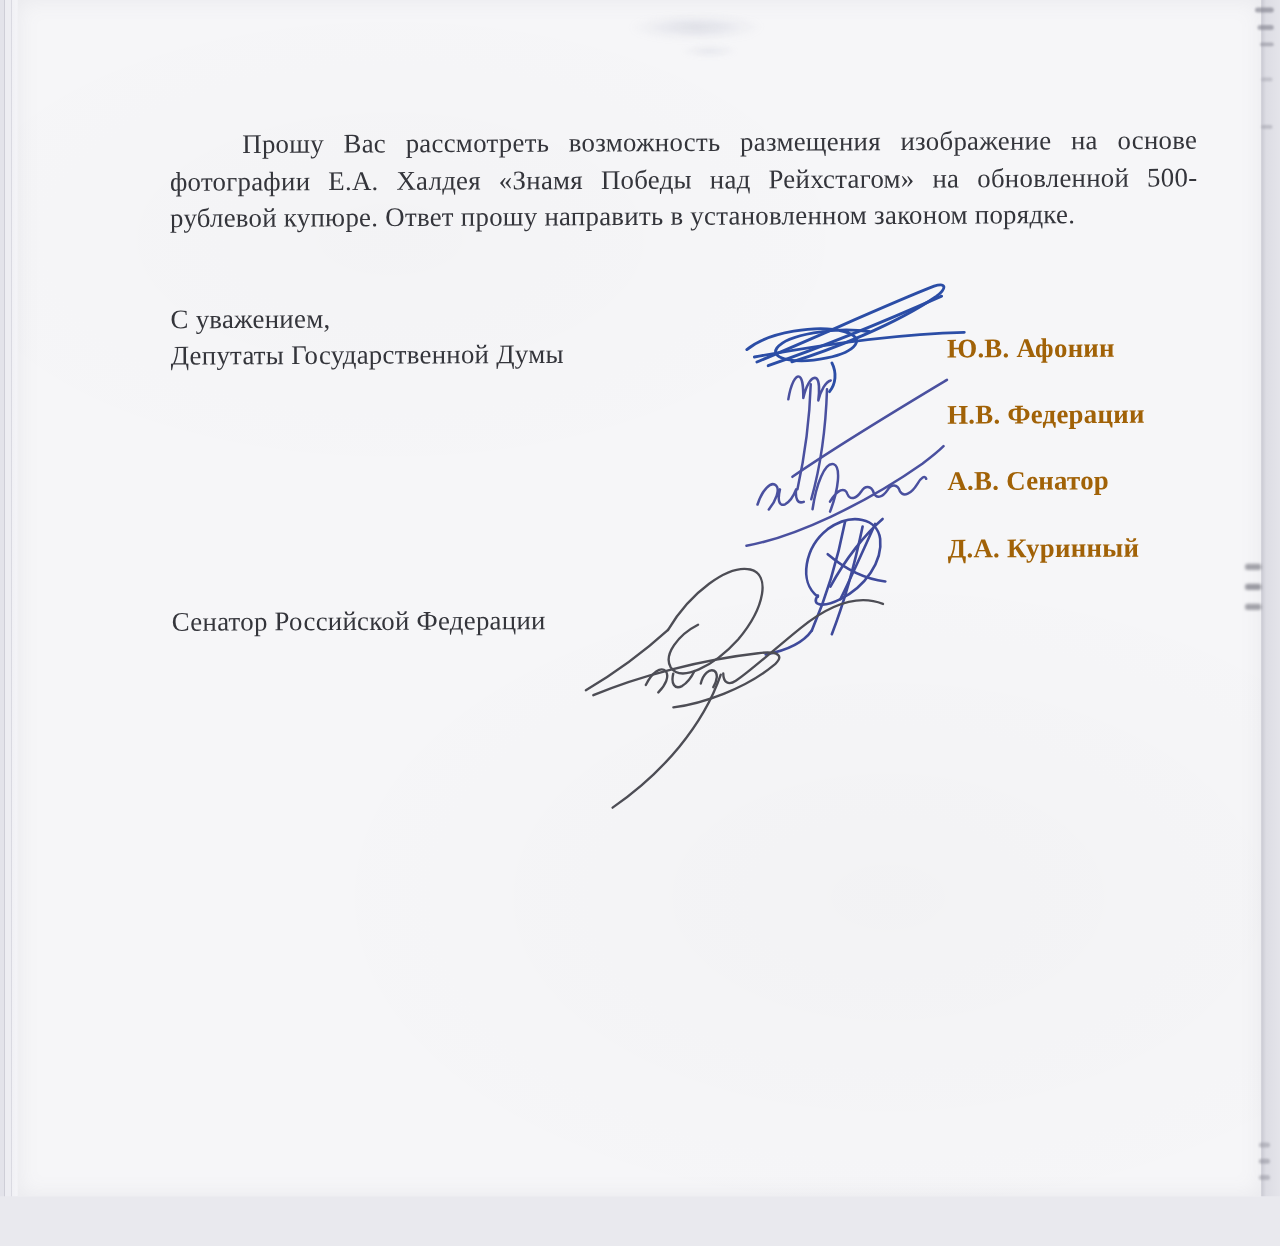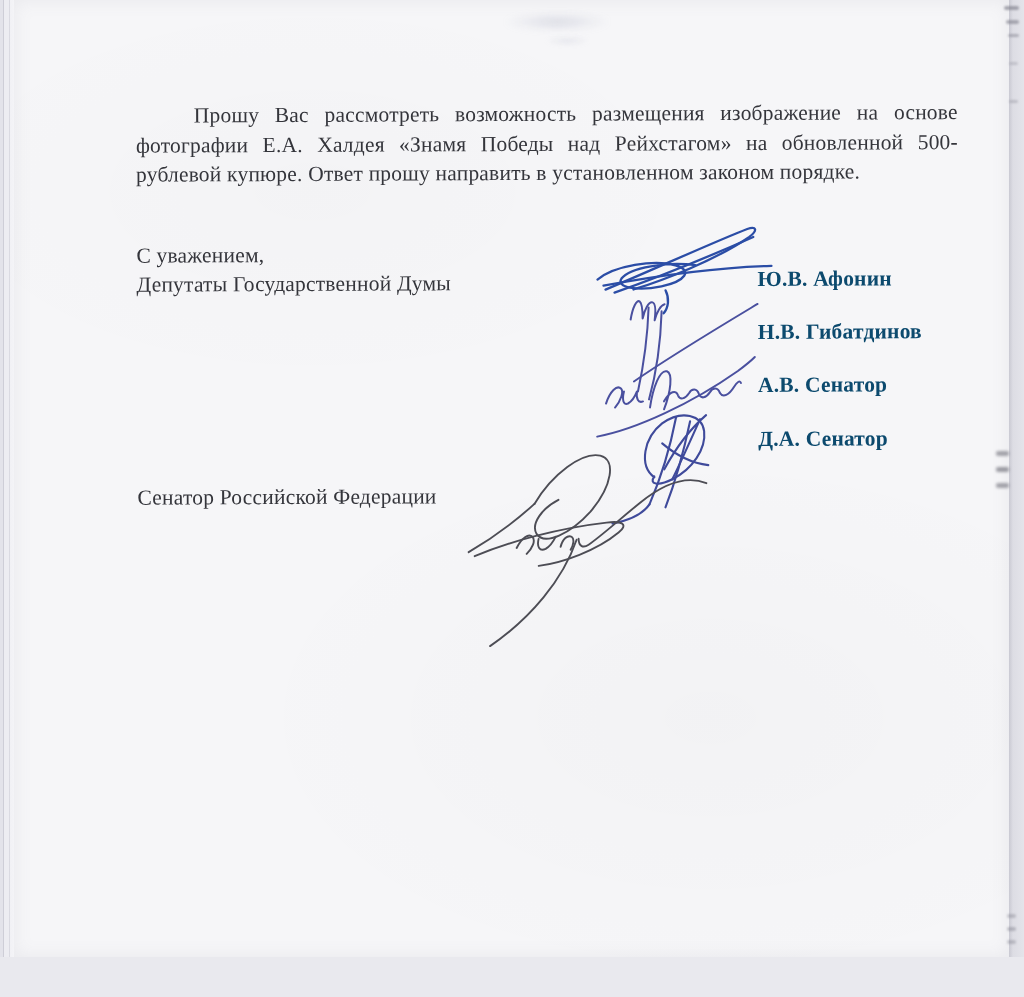--- a/index.html
+++ b/index.html
@@ -50,7 +50,7 @@
 
   .senator-title { position: absolute; left: 137px; top: 484px; }
 
-  .signatory-name { position: absolute; left: 758px; font-weight: bold; white-space: nowrap; color: #0c4a6e; }
+  .signatory-name { position: absolute; left: 758px; font-weight: bold; white-space: nowrap; color: #a16207; }
   .name-0 { top: 268px; }
   .name-1 { top: 321px; }
   .name-2 { top: 374px; }

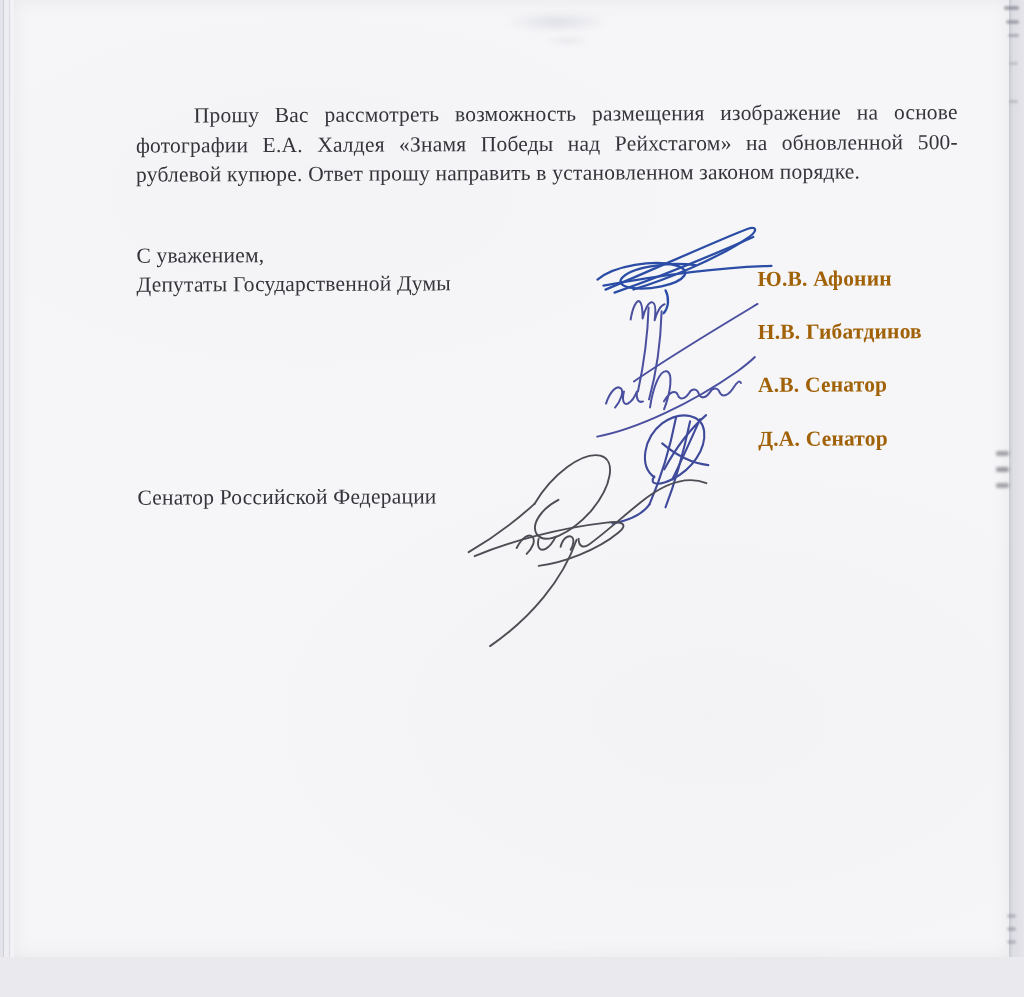--- a/index.html
+++ b/index.html
@@ -114,7 +114,7 @@
     <div class="senator-title body-text">Сенатор Российской Федерации</div>
 
     <div class="signatory-name body-text name-0">Ю.В. Афонин</div>
-    <div class="signatory-name body-text name-1">Н.В. Гибатдинов</div>
+    <div class="signatory-name body-text name-1">Н.В. Федерации</div>
     <div class="signatory-name body-text name-2">А.В. Сенатор</div>
     <div class="signatory-name body-text name-3">Д.А. Сенатор</div>
 

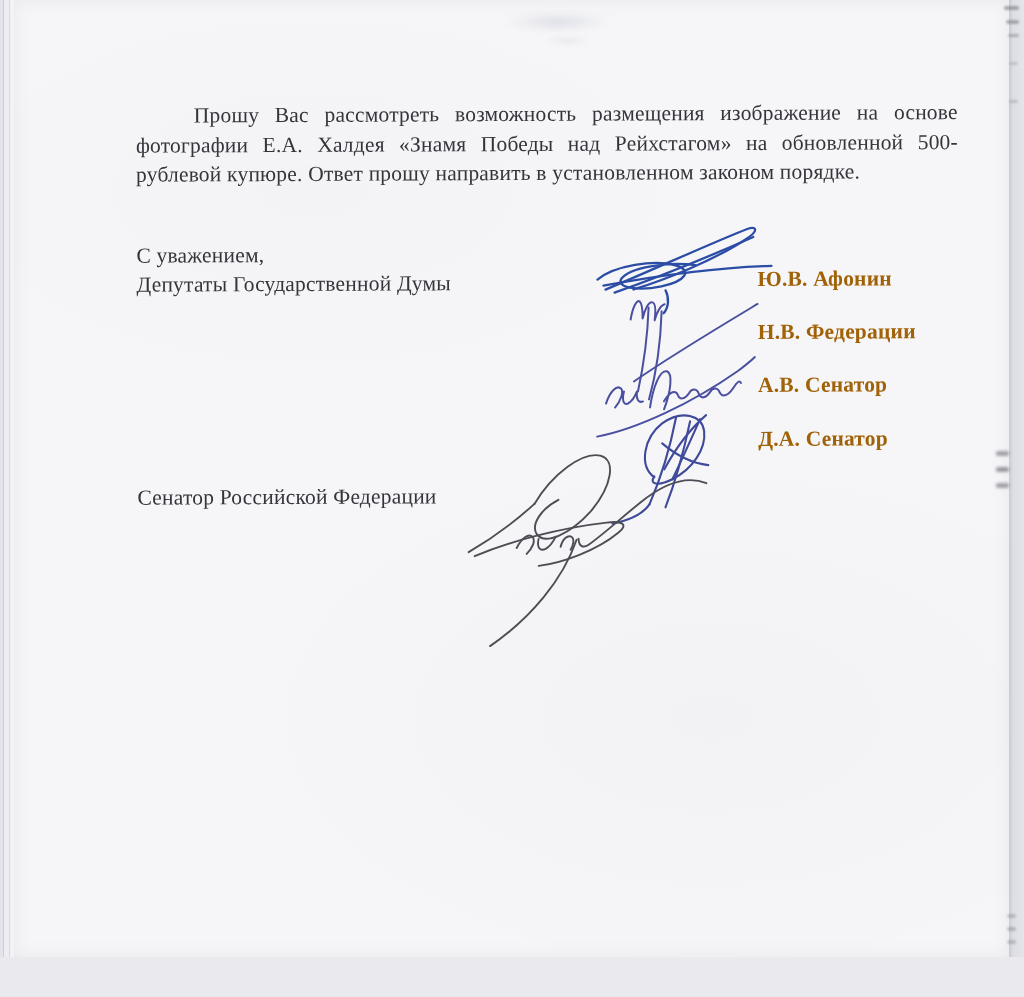--- a/index.html
+++ b/index.html
@@ -116,7 +116,7 @@
     <div class="signatory-name body-text name-0">Ю.В. Афонин</div>
     <div class="signatory-name body-text name-1">Н.В. Федерации</div>
     <div class="signatory-name body-text name-2">А.В. Сенатор</div>
-    <div class="signatory-name body-text name-3">Д.А. Сенатор</div>
+    <div class="signatory-name body-text name-3">Д.А. Куринный</div>
 
     <svg class="signatures-layer" viewBox="0 0 1024 997">
 

